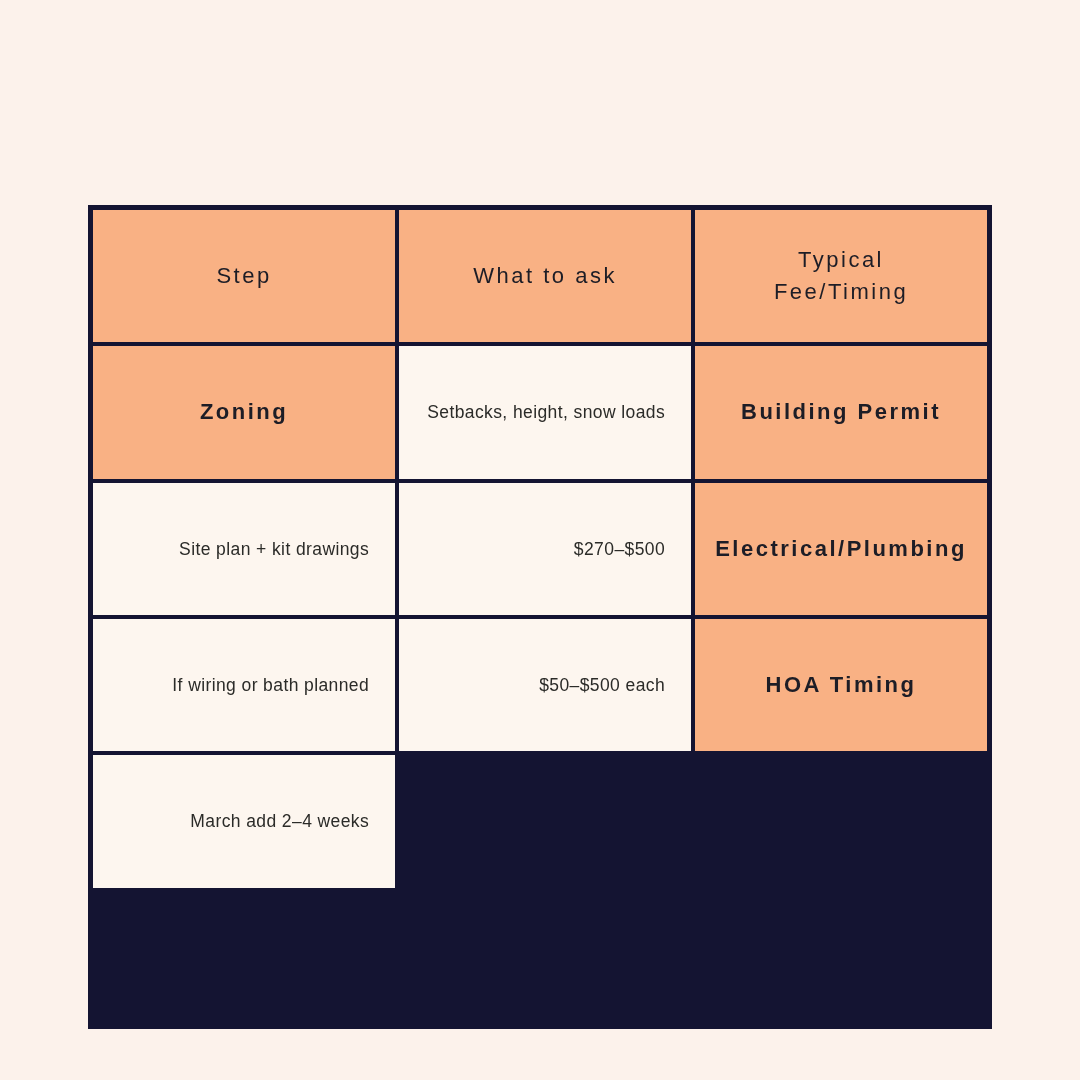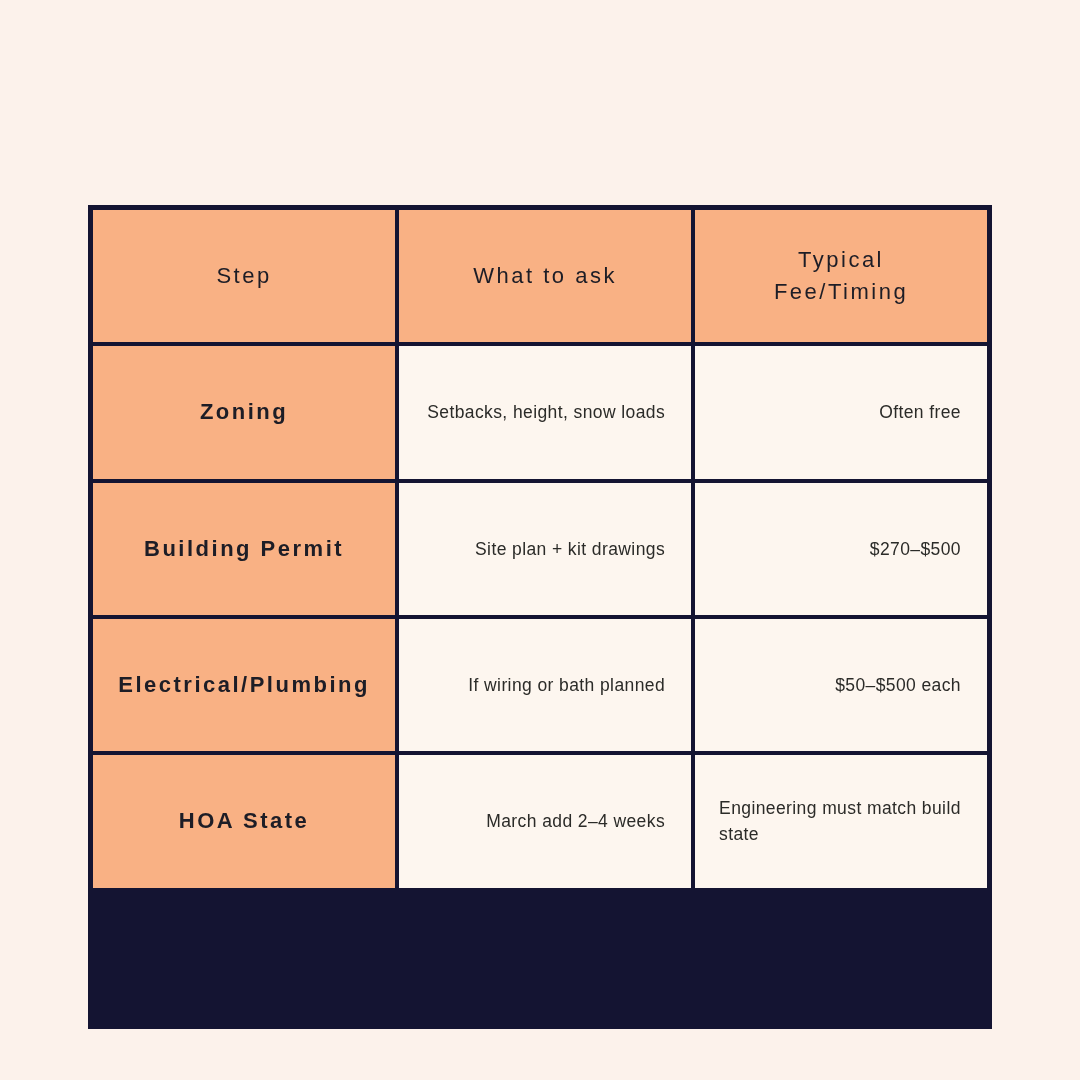--- a/index.html
+++ b/index.html
@@ -85,9 +85,6 @@
   <div class="cell plain">
     <span class="body-text">Setbacks, height, snow loads</span>
   </div>
-  <div class="cell plain">
-    <span class="body-text">Often free</span>
-  </div>
 
   <div class="cell accent">
     <span class="step-text">Building Permit</span>

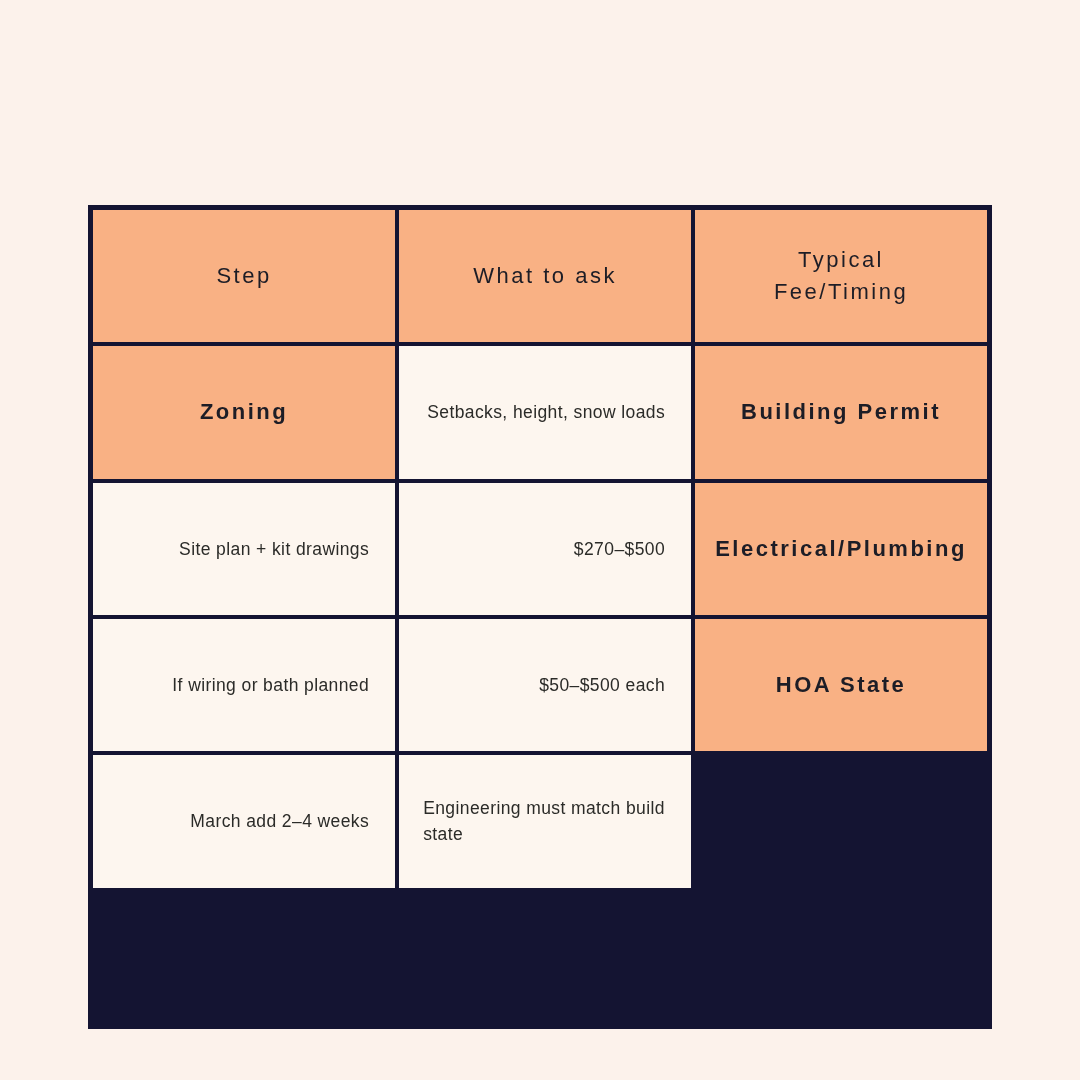--- a/index.html
+++ b/index.html
@@ -107,7 +107,7 @@
   </div>
 
   <div class="cell accent">
-    <span class="step-text">HOA State</span>
+    <span class="step-text">HOA Timing</span>
   </div>
   <div class="cell plain">
     <span class="body-text">March add 2–4 weeks</span>

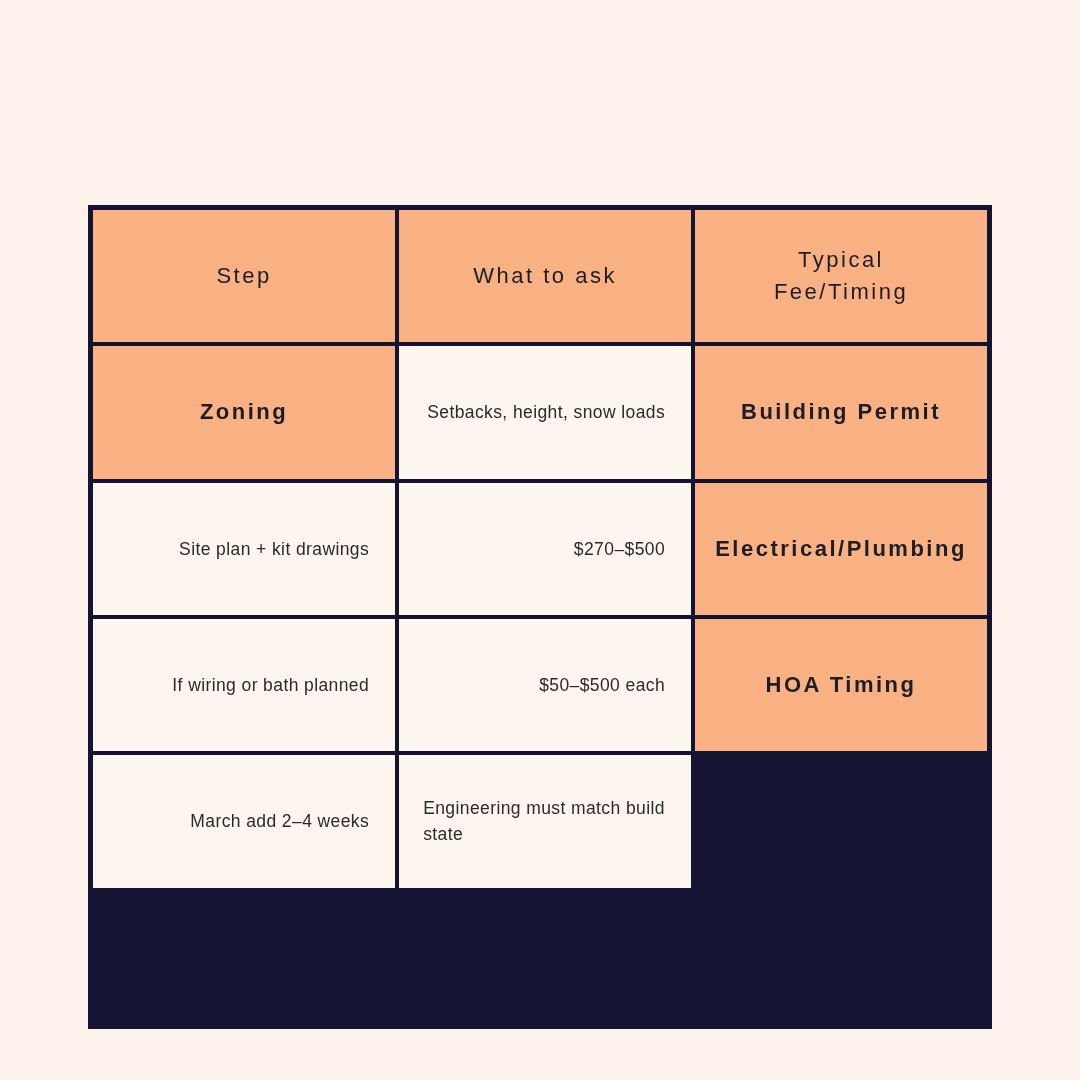--- a/index.html
+++ b/index.html
@@ -113,9 +113,6 @@
     <span class="body-text">March add 2–4 weeks</span>
   </div>
 
-  <div class="cell plain">
-    <span class="body-text">Engineering must match build state</span>
-  </div>
 
 </div>
 

